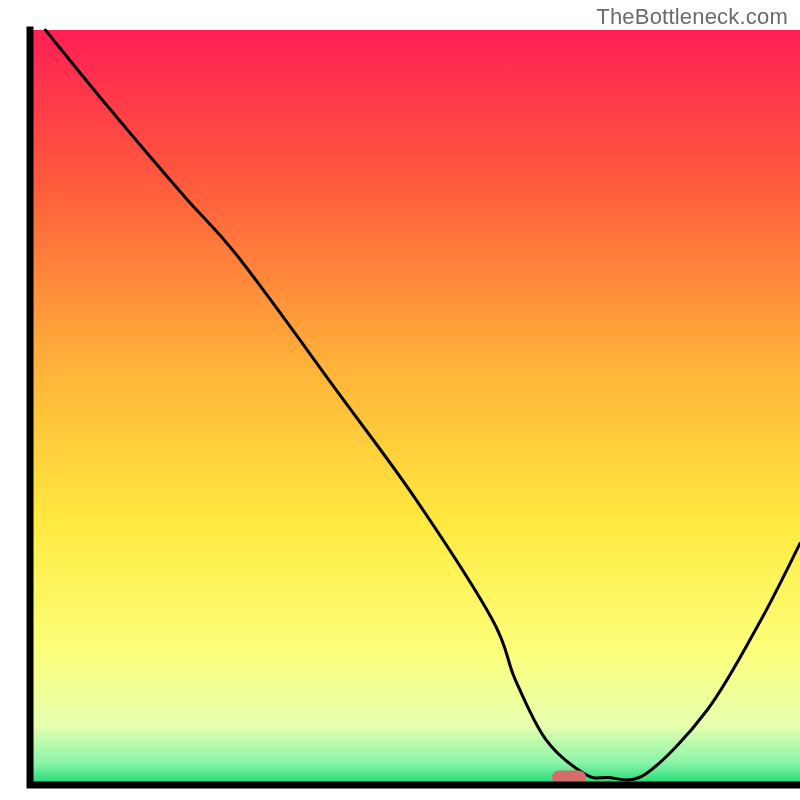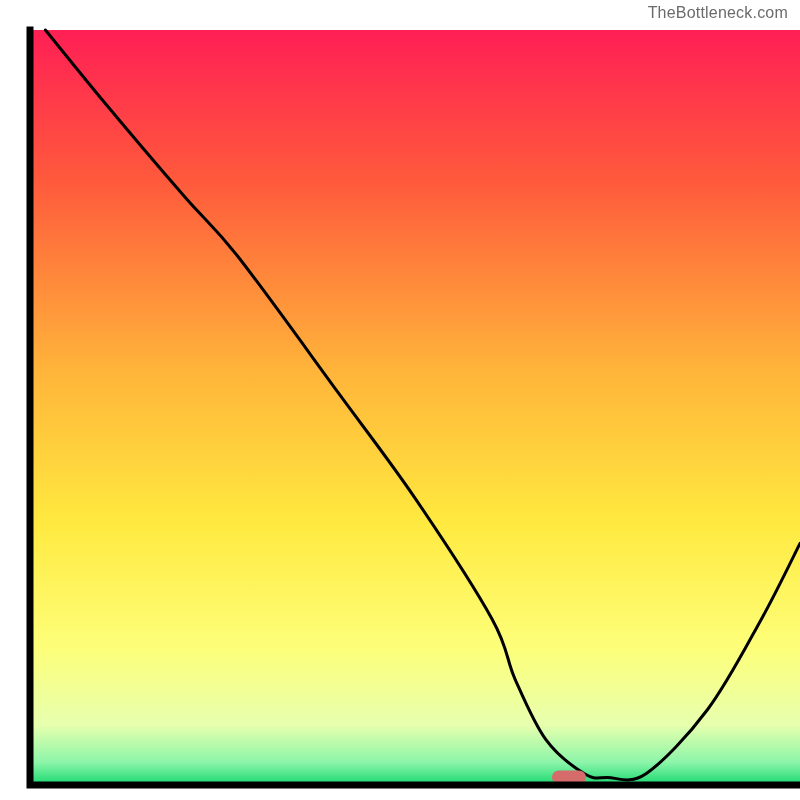--- a/index.html
+++ b/index.html
@@ -22,7 +22,7 @@
     position: absolute;
     top: 4px;
     right: 12px;
-    font-size: 16px;
+    font-size: 22px;
     color: #6b6b6b;
     font-weight: 400;
     letter-spacing: 0.2px;

